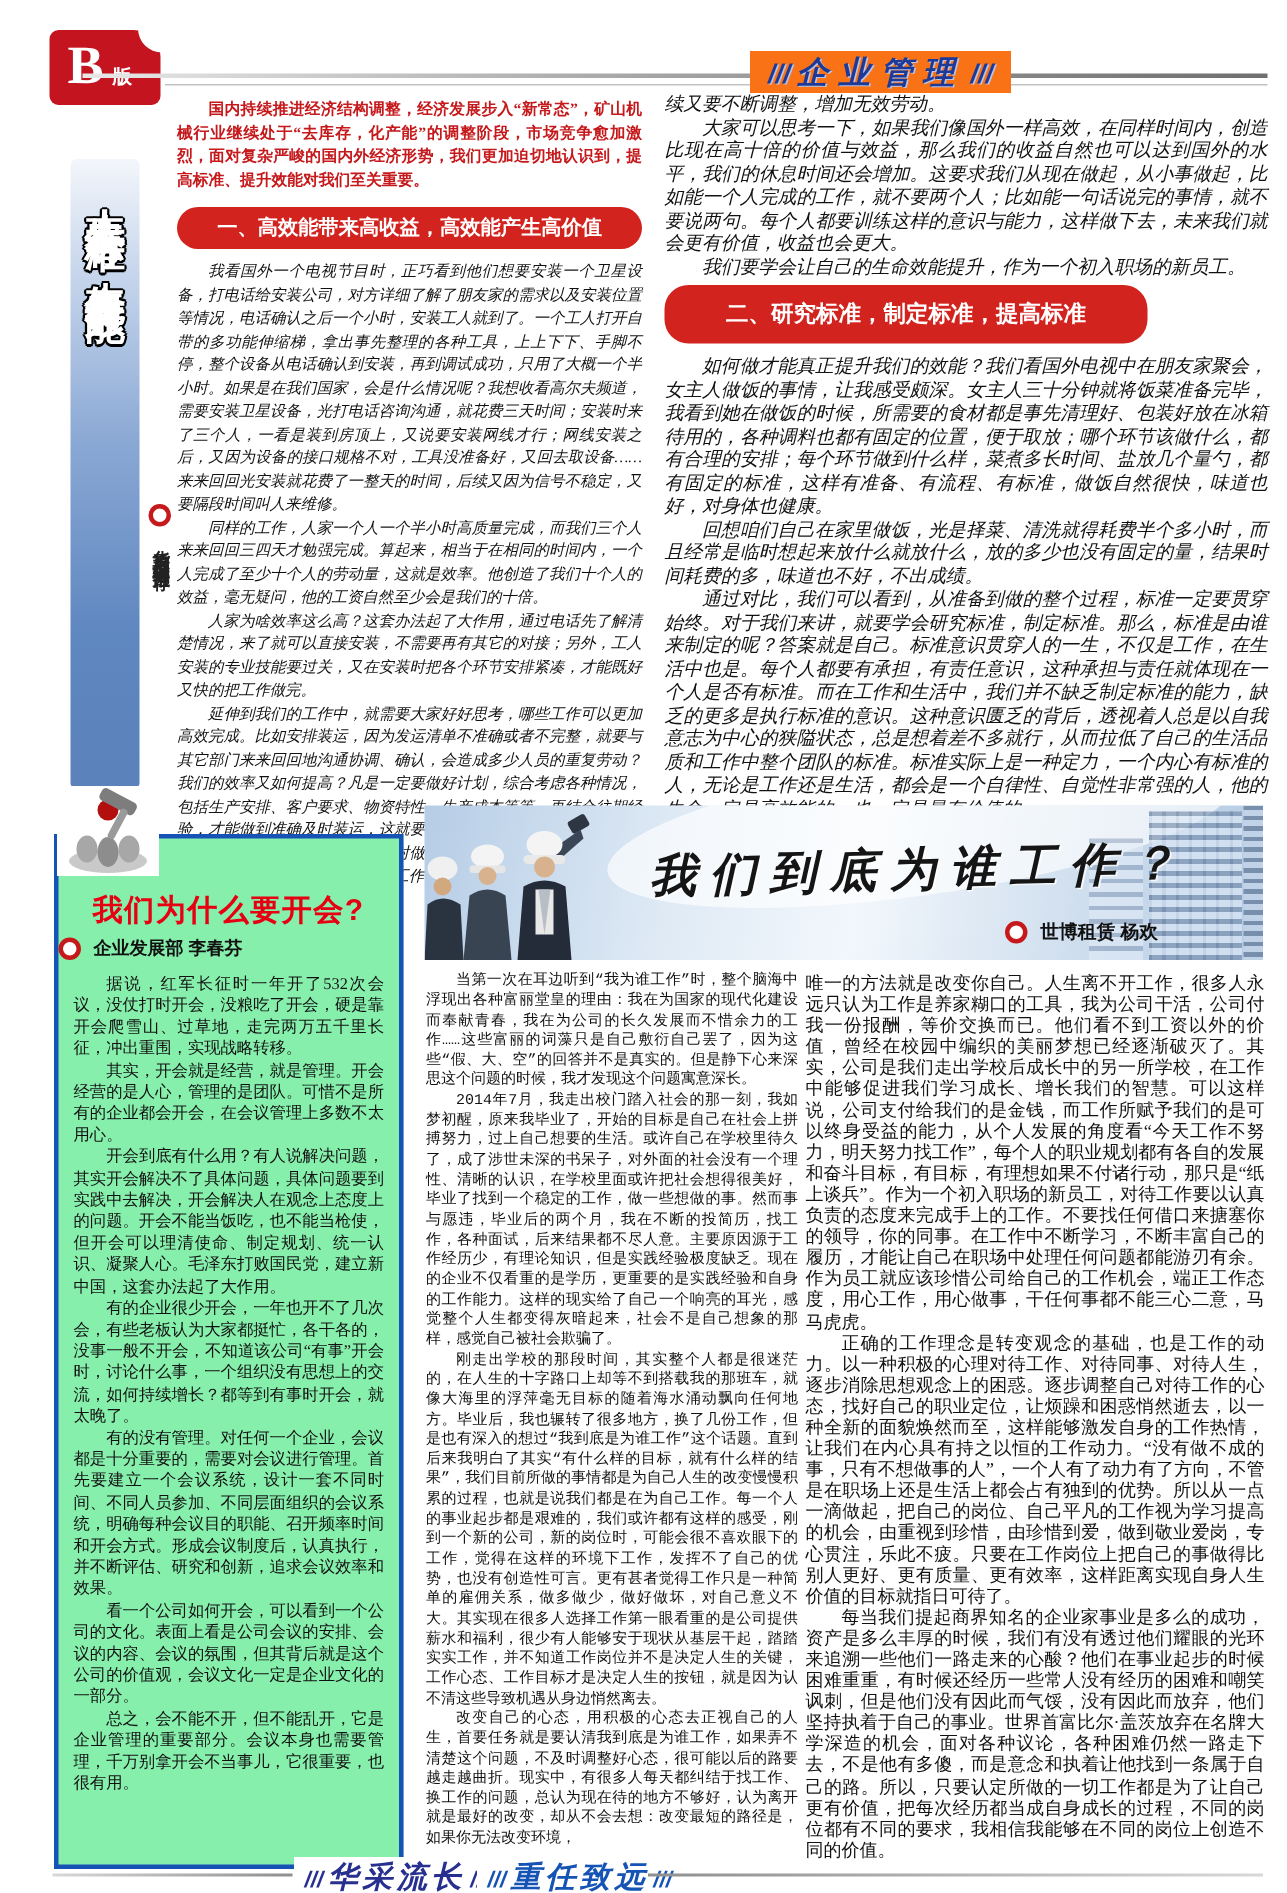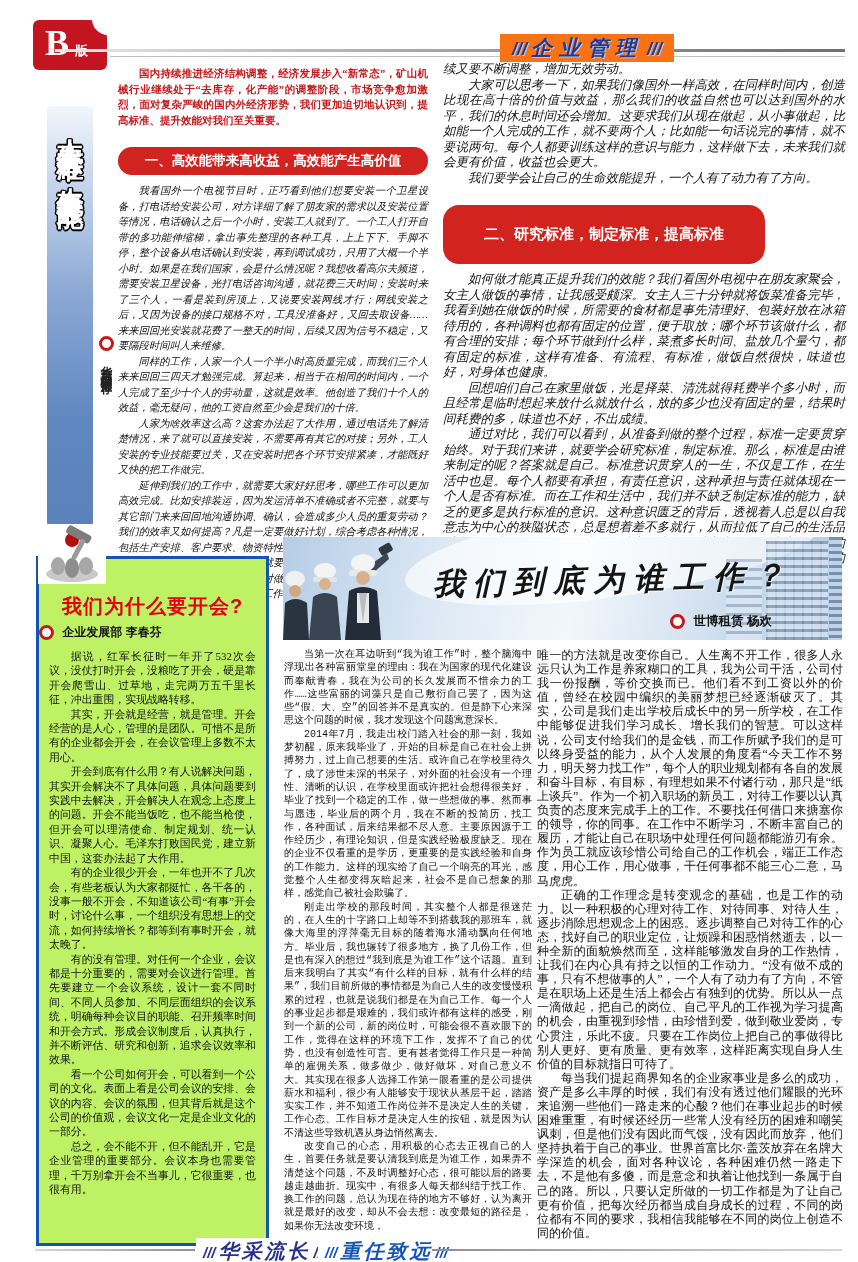--- a/index.html
+++ b/index.html
@@ -44,7 +44,7 @@
          text-indent:2em;text-align:justify;}
   .banner{display:block;background:#d2231e;color:#fff;text-align:center;
           font-family:"Liberation Sans",sans-serif;font-weight:bold;border-radius:16px;
-          margin:19px 0 8px 0;}
+          margin:4px 0 8px 0;}
   .banner.b1{font-size:13.5px;padding:5px 6px;}
   .banner.b2{font-size:15px;padding:20px 6px;width:310px;}
   .body-paras p{margin:0;text-indent:2em;text-align:justify;font-style:italic;}

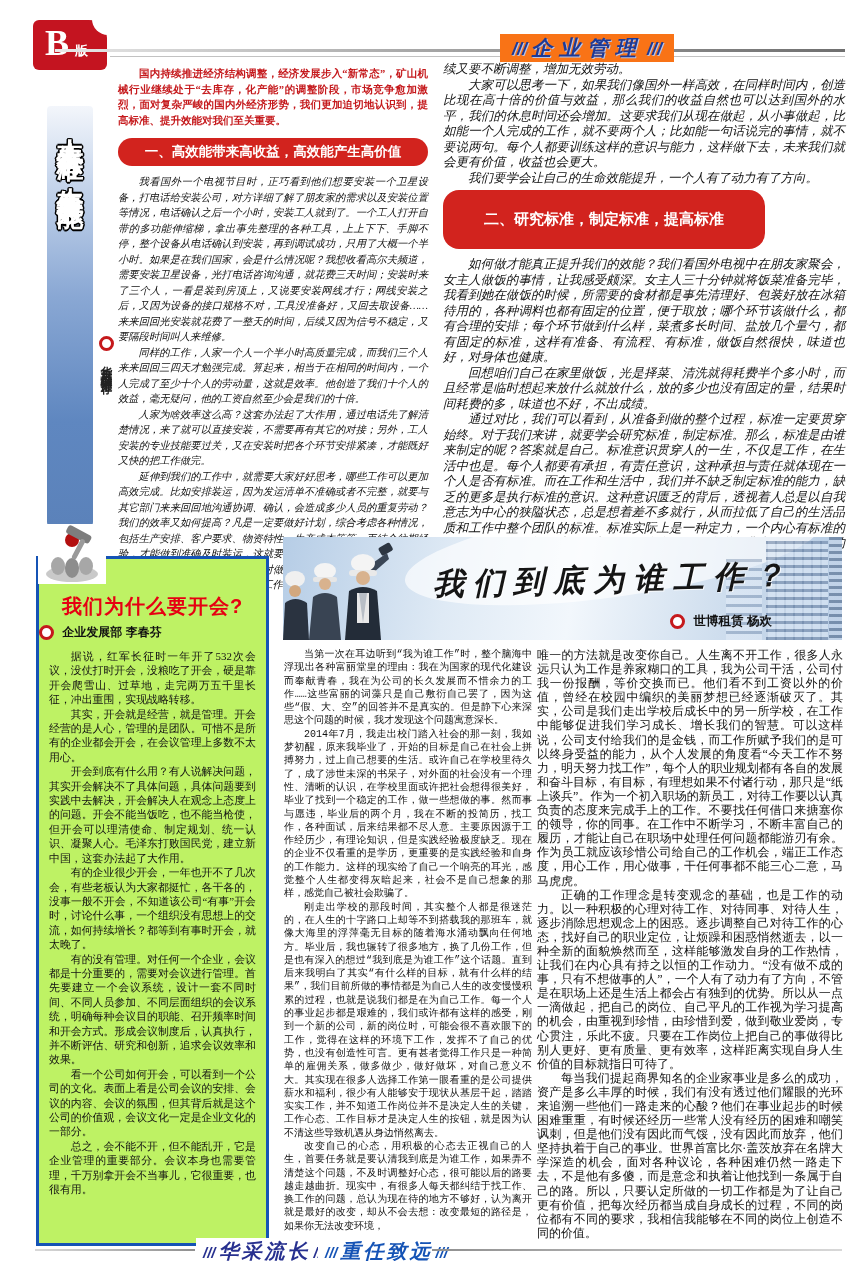--- a/index.html
+++ b/index.html
@@ -138,7 +138,7 @@
     <div class="body-paras cont">
         <p>续又要不断调整，增加无效劳动。</p>
         <p>大家可以思考一下，如果我们像国外一样高效，在同样时间内，创造比现在高十倍的价值与效益，那么我们的收益自然也可以达到国外的水平，我们的休息时间还会增加。这要求我们从现在做起，从小事做起，比如能一个人完成的工作，就不要两个人；比如能一句话说完的事情，就不要说两句。每个人都要训练这样的意识与能力，这样做下去，未来我们就会更有价值，收益也会更大。</p>
-        <p>我们要学会让自己的生命效能提升，一个人有了动力有了方向。</p>
+        <p>我们要学会让自己的生命效能提升，作为一个初入职场的新员工。</p>
       </div>
     <div class="banner b2">二、研究标准，制定标准，提高标准</div>
     <div class="body-paras">

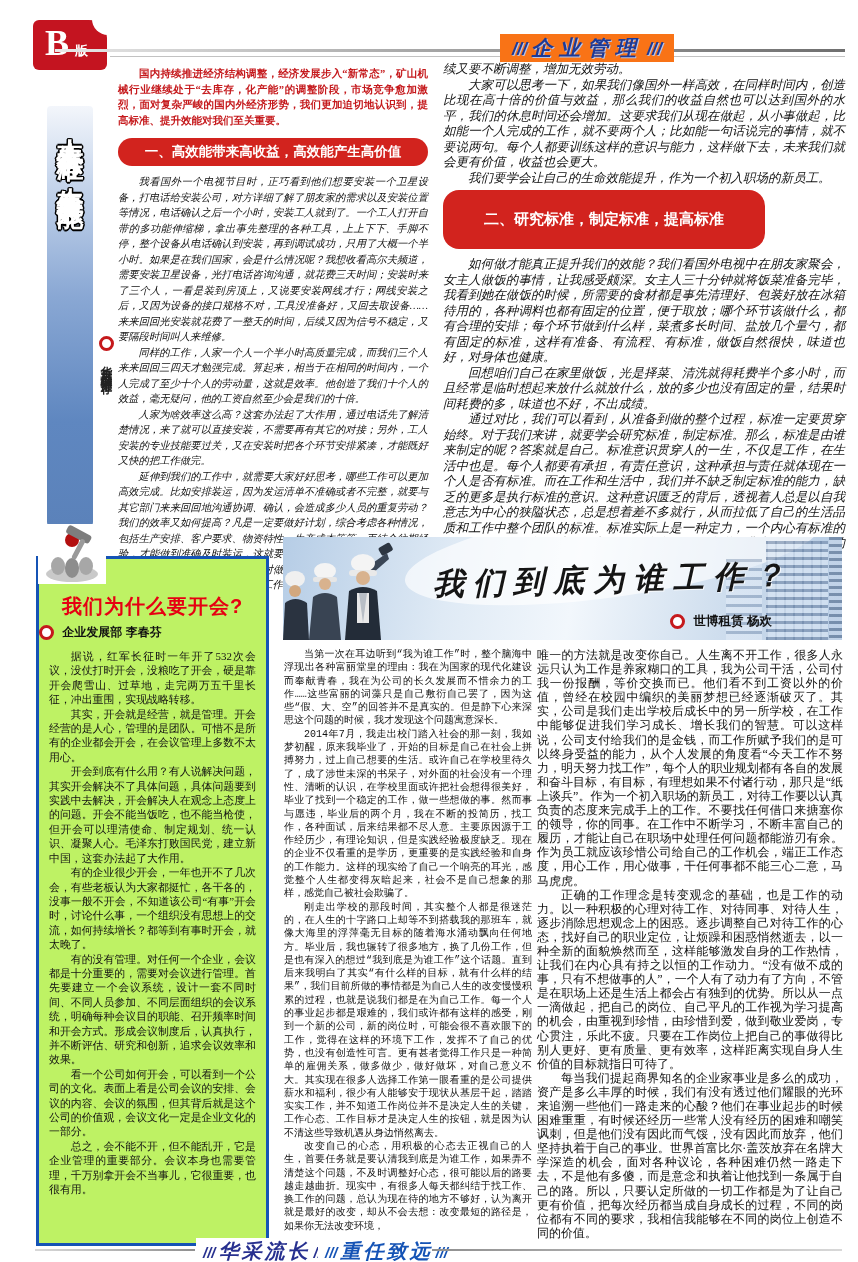--- a/index.html
+++ b/index.html
@@ -46,7 +46,7 @@
           font-family:"Liberation Sans",sans-serif;font-weight:bold;border-radius:16px;
           margin:4px 0 8px 0;}
   .banner.b1{font-size:13.5px;padding:5px 6px;}
-  .banner.b2{font-size:15px;padding:20px 6px;width:310px;}
+  .banner.b2{font-size:15px;padding:10px 6px;width:310px;}
   .body-paras p{margin:0;text-indent:2em;text-align:justify;font-style:italic;}
   .col-left .body-paras p{font-size:10.3px;line-height:15.5px;}
   .col-right .body-paras p{font-size:12.5px;line-height:15.5px;}

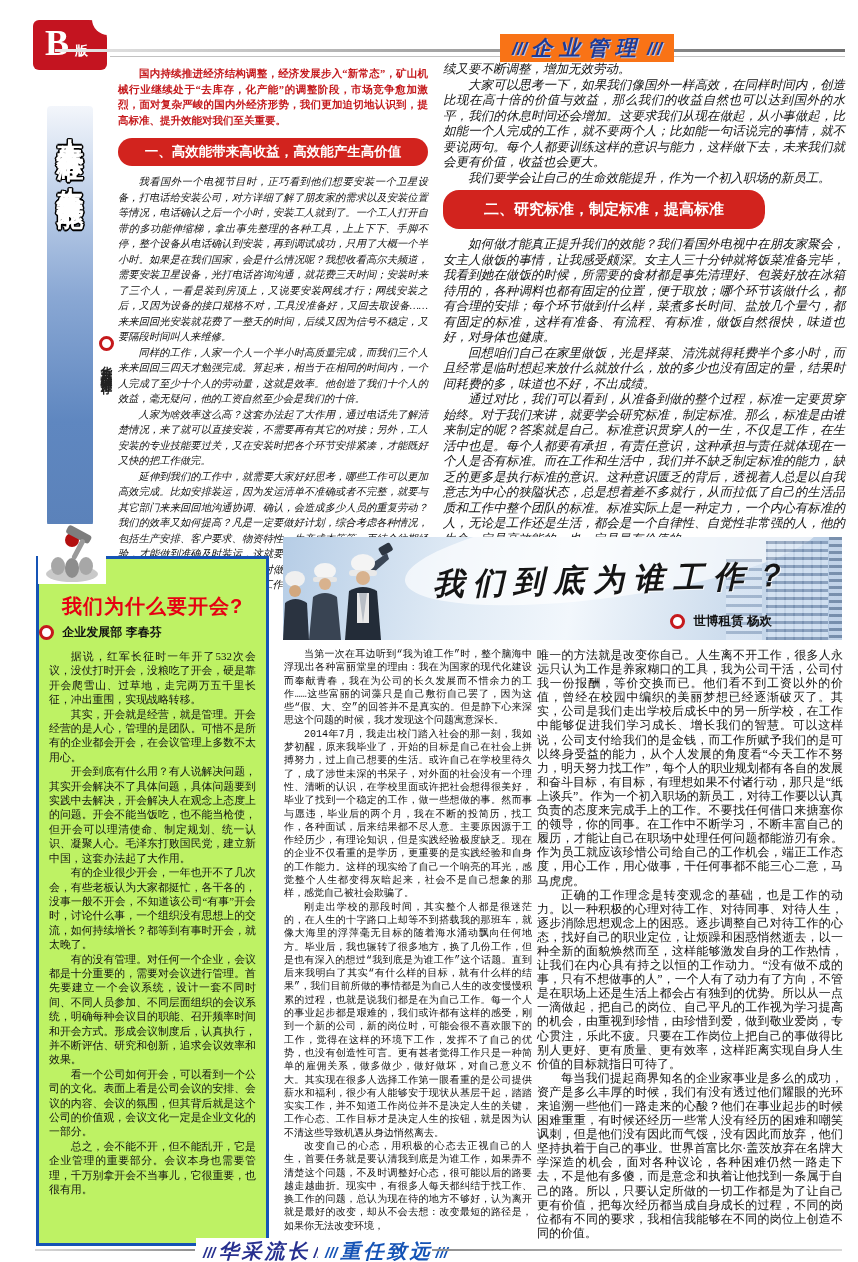--- a/index.html
+++ b/index.html
@@ -54,7 +54,7 @@
 
   
   .meeting-box{position:absolute;left:36px;top:556px;width:227px;height:684px;
-               border:3px solid #1553b5;background:#bef264;}
+               border:3px solid #1553b5;background:#86efac;}
   .meeting-icon{position:absolute;left:38px;top:524px;width:68px;height:60px;background:#fff;}
   .meeting-title{margin:34px 0 4px 0;text-align:center;color:#e60012;
                font-family:"Liberation Sans",sans-serif;font-weight:bold;font-size:20px;letter-spacing:1px;}

